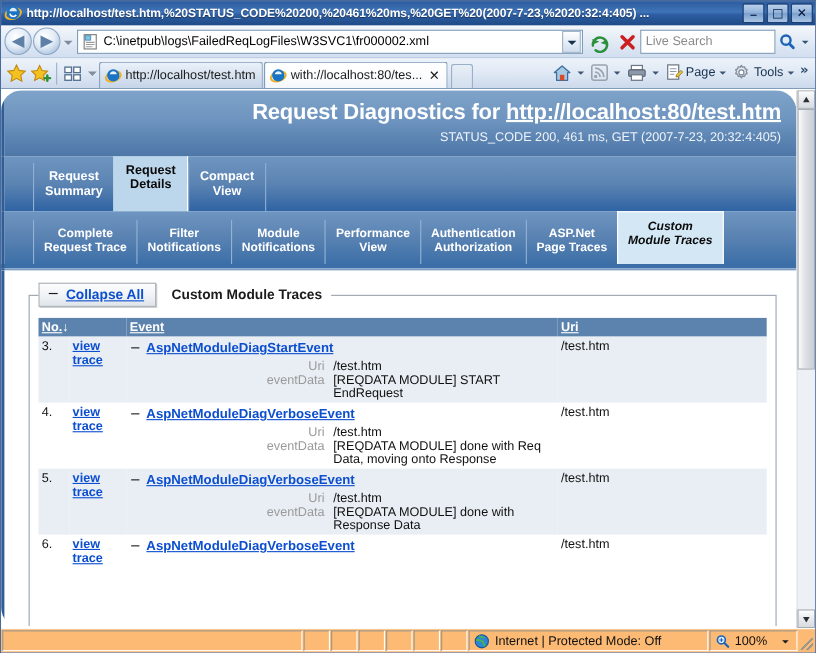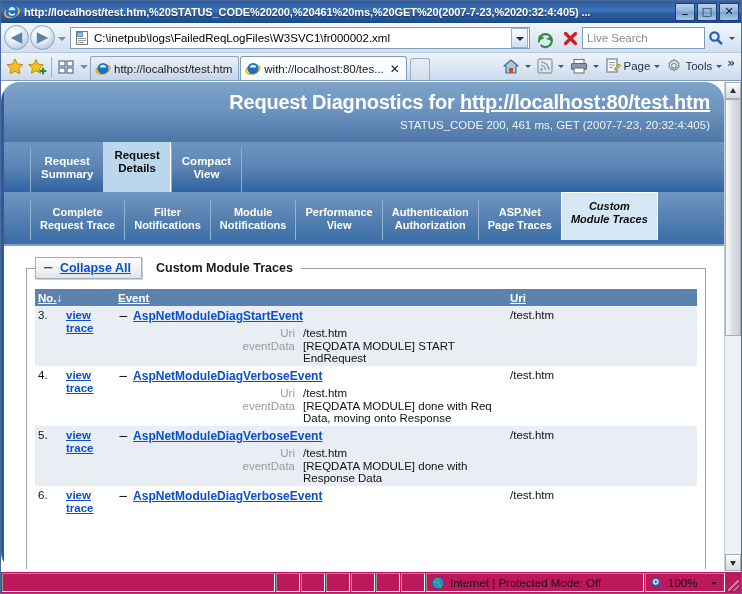--- a/index.html
+++ b/index.html
@@ -374,7 +374,7 @@
   
   #statusbar {
     height: 22px; flex: 0 0 auto;
-    background: #be185d;
+    background: #fdba74;
     border-top: 1px solid #ffffff;
     display: flex; align-items: stretch;
     font-size: 11.5px; color: #15314f;

